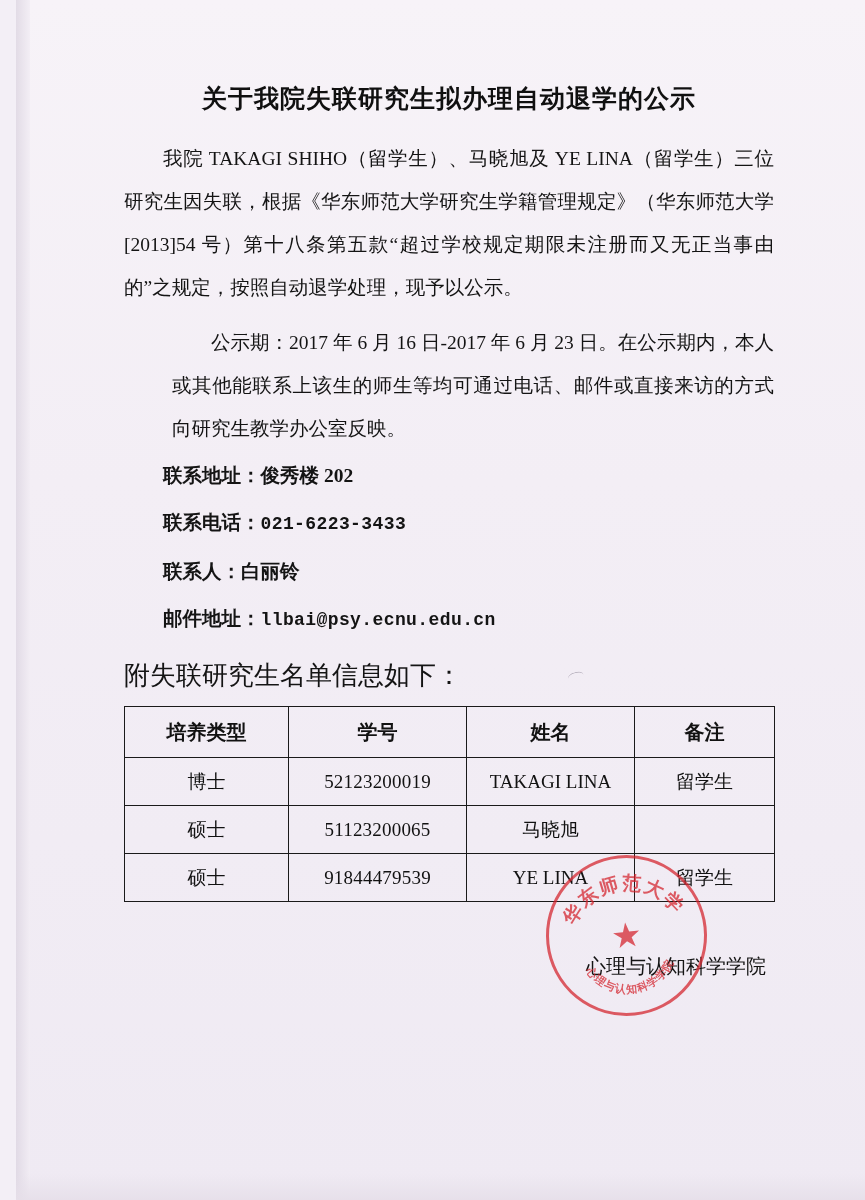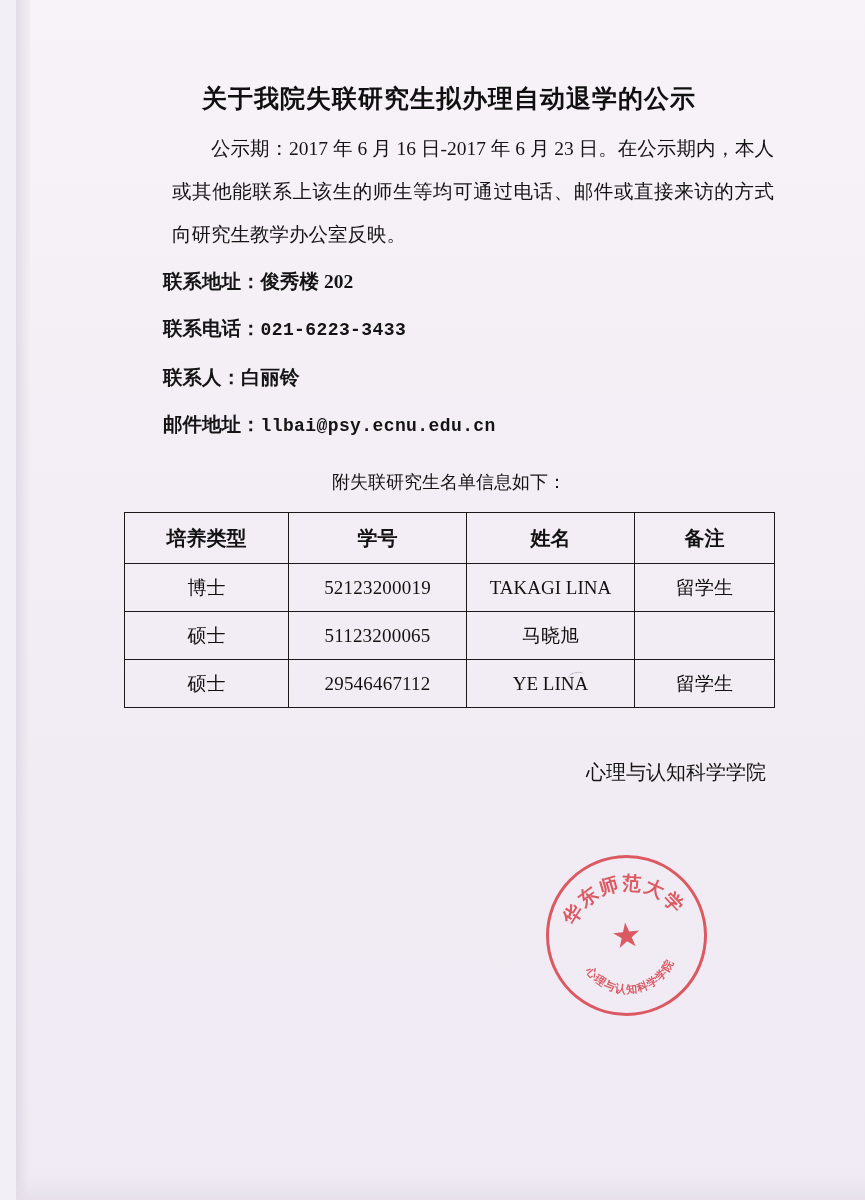--- a/index.html
+++ b/index.html
@@ -212,6 +212,7 @@
 
     <div class="doc-title">关于我院失联研究生拟办理自动退学的公示</div>
 
+    <div class="para">我院 TAKAGI SHIHO（留学生）、马晓旭及 YE LINA（留学生）三位研究生因失联，根据《华东师范大学研究生学籍管理规定》（华东师范大学[2013]54 号）第十八条第五款“超过学校规定期限未注册而又无正当事由的”之规定，按照自动退学处理，现予以公示。</div>
 
     <div class="para tight">公示期：2017 年 6 月 16 日-2017 年 6 月 23 日。在公示期内，本人或其他能联系上该生的师生等均可通过电话、邮件或直接来访的方式向研究生教学办公室反映。</div>
 

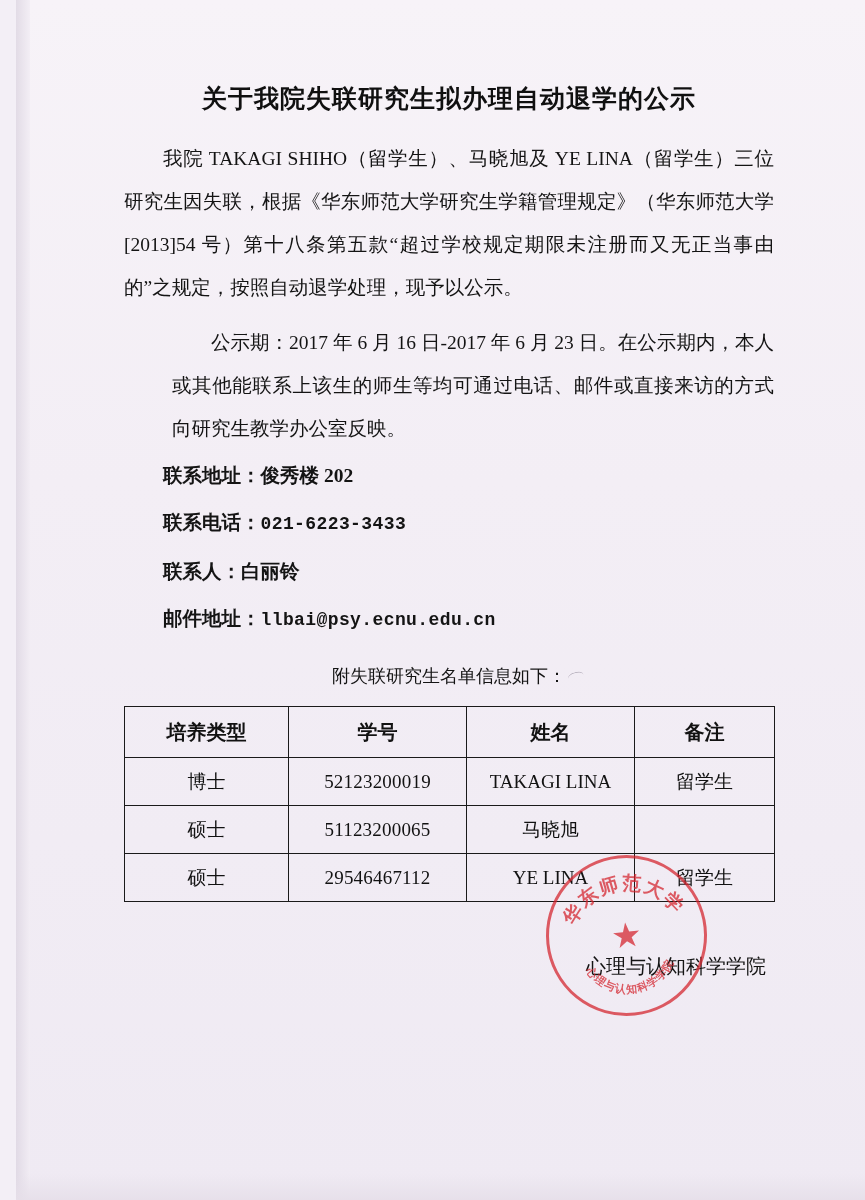--- a/index.html
+++ b/index.html
@@ -88,11 +88,10 @@
   }
 
   .attach-line {
-    font-size: 18px;
+    font-size: 26px;
     line-height: 40px;
     color: #141414;
     margin-top: 14px;
-    text-align: center;
   }
 
   table.roster {

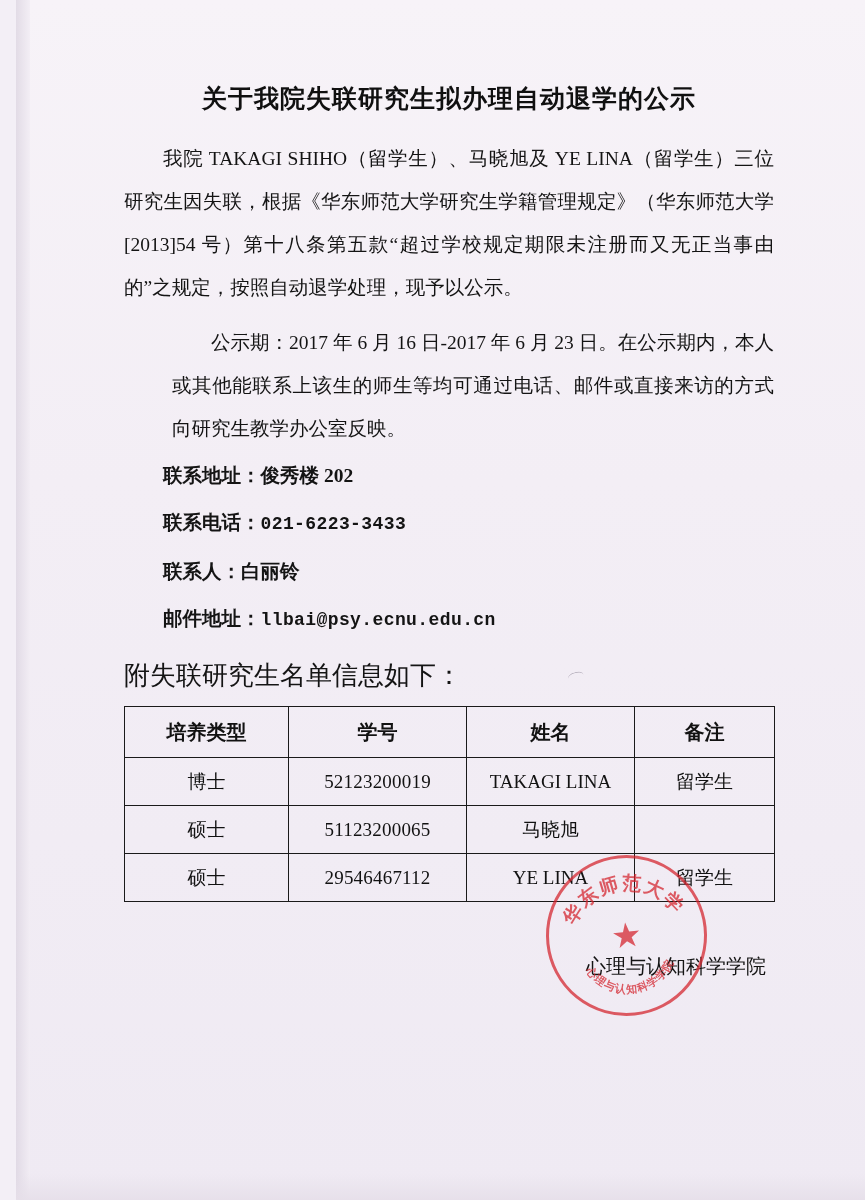--- a/index.html
+++ b/index.html
@@ -263,7 +263,7 @@
         </tr>
         <tr>
           <td>硕士</td>
-          <td class="num">29546467112</td>
+          <td class="num">91844479539</td>
           <td class="latin">YE LINA</td>
           <td>留学生</td>
         </tr>

